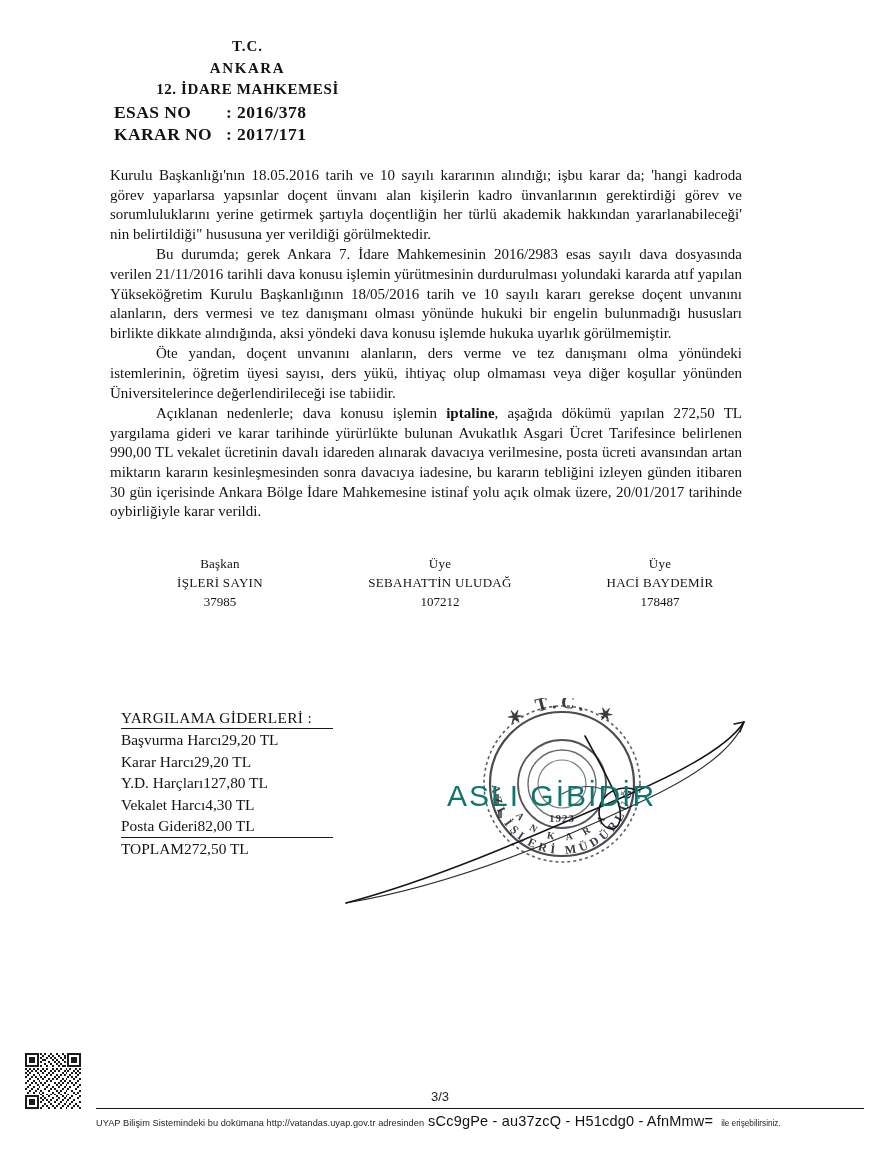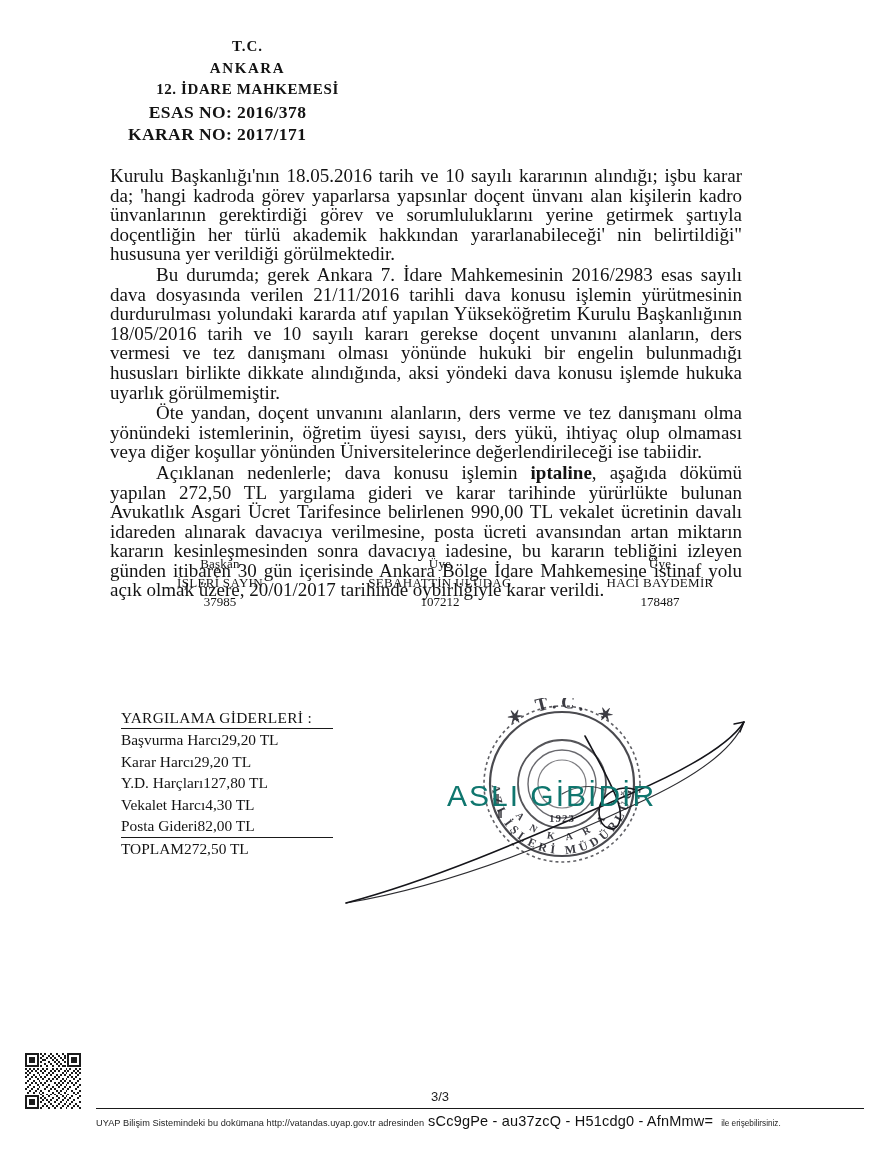--- a/index.html
+++ b/index.html
@@ -29,7 +29,7 @@
   .header .l1{ letter-spacing:1px; }
   .header .l2{ letter-spacing:1.6px; }
   .header .l3{ letter-spacing:.6px; }
-  .header .nos{ text-align:right; padding-left:4px; }
+  .header .nos{ text-align:left; padding-left:4px; }
   .header .nos .row{ display:flex; font-size:17.5px; line-height:22px; }
   .header .nos .k{ width:112px; }
   .header .nos .v{ white-space:nowrap; }

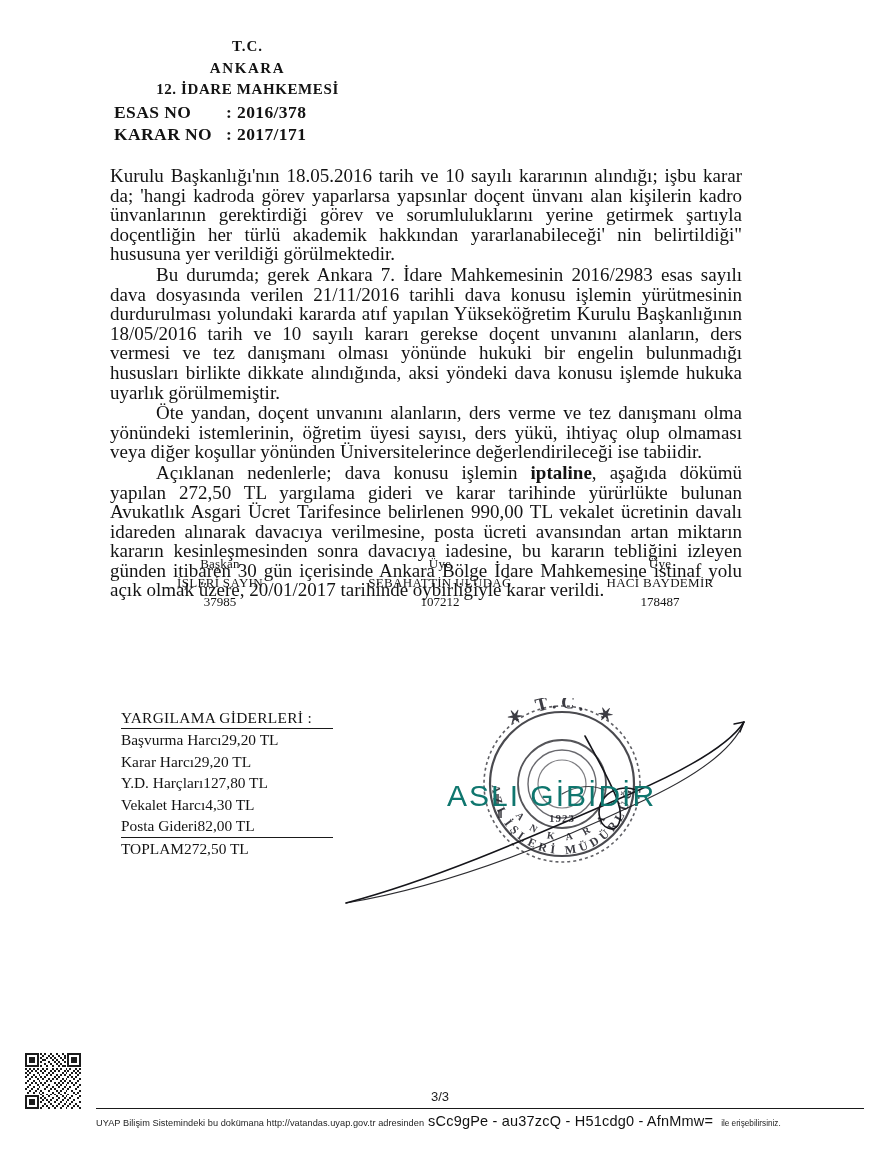--- a/index.html
+++ b/index.html
@@ -39,7 +39,7 @@
     position:absolute;
     left:110px; top:166px;
     width:632px;
-    font-size:19px;
+    font-size:15px;
     line-height:19.6px;
     text-align:justify;
     text-justify:inter-word;

